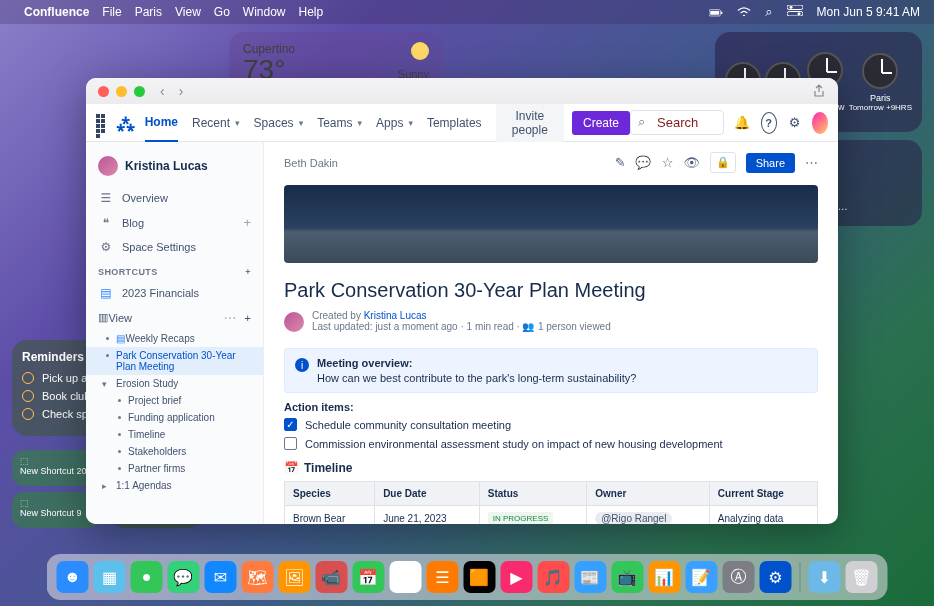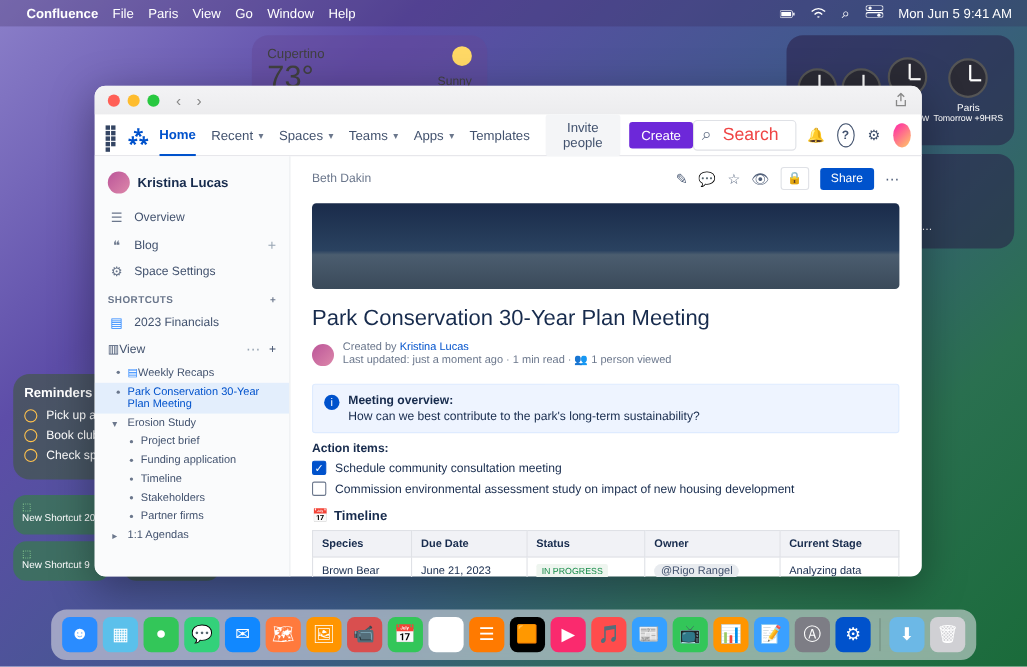--- a/index.html
+++ b/index.html
@@ -54,7 +54,7 @@
 .cnav .sdd::after{content:"▾";font-size:9px;margin-left:2px;color:#6b778c;}
 .btninvite{background:#f4f5f7;border:none;padding:5px 10px;border-radius:3px;font-size:12px;color:#42526e;}
 .btncreate{background:#6d28d9;color:#fff;border:none;padding:5px 11px;border-radius:3px;font-size:12px;margin-left:8px;}
-.csearch{margin-left:auto;border:1px solid #dfe1e6;border-radius:4px;padding:4px 8px 4px 26px;font-size:16px;width:118px;color:#ef4444;position:relative;}
+.csearch{margin-left:auto;border:1px solid #dfe1e6;border-radius:4px;padding:4px 8px 4px 26px;font-size:13px;width:118px;color:#7f1d1d;position:relative;}
 .csearch::before{content:"⌕";position:absolute;left:7px;top:3px;color:#6b778c;}
 .cnav .ric{width:22px;height:22px;border-radius:50%;margin-left:10px;display:flex;align-items:center;justify-content:center;font-size:13px;color:#42526e;cursor:default;}
 .avatar{width:22px;height:22px;border-radius:50%;background:linear-gradient(135deg,#f2a,#fc6);margin-left:10px;}

